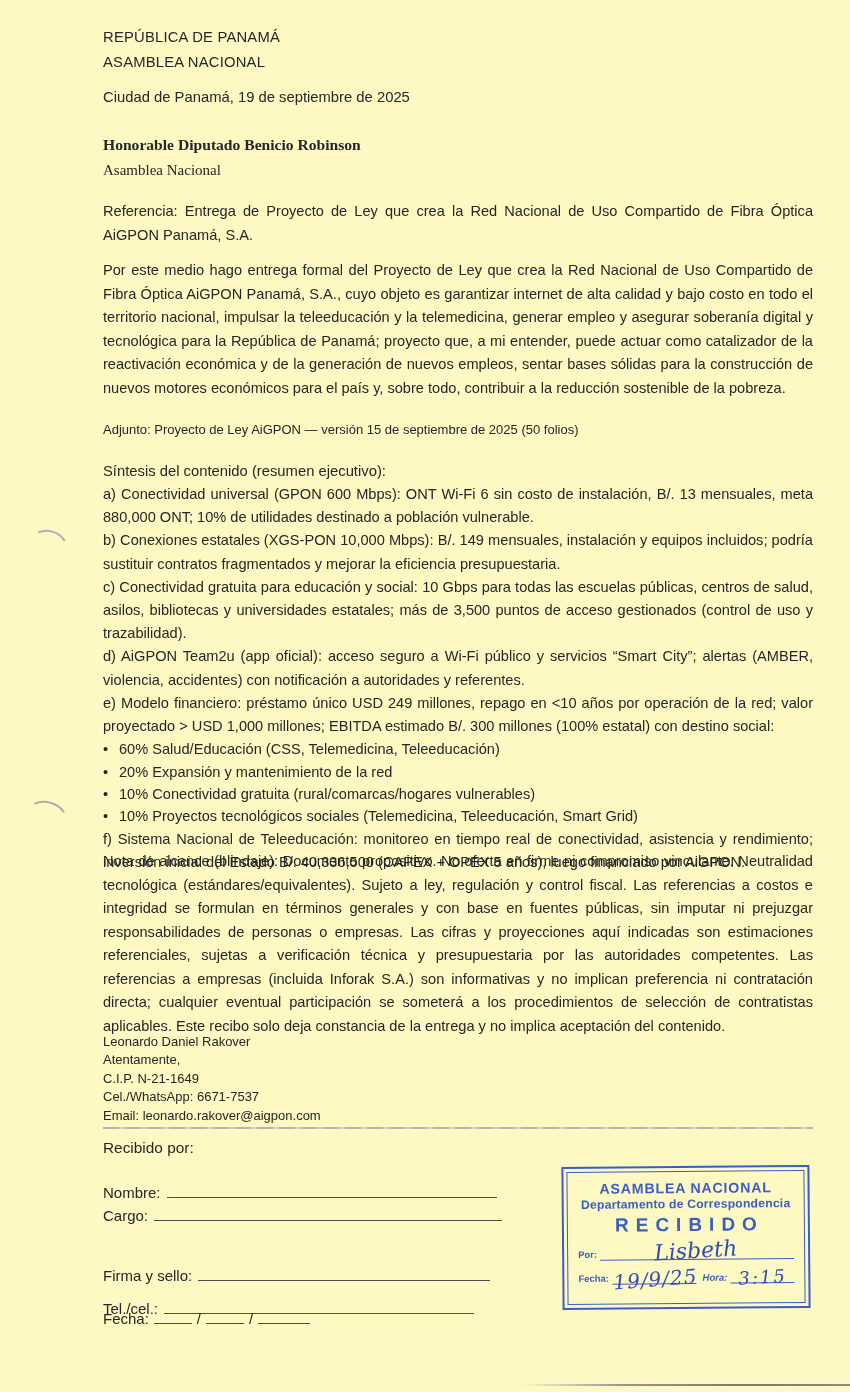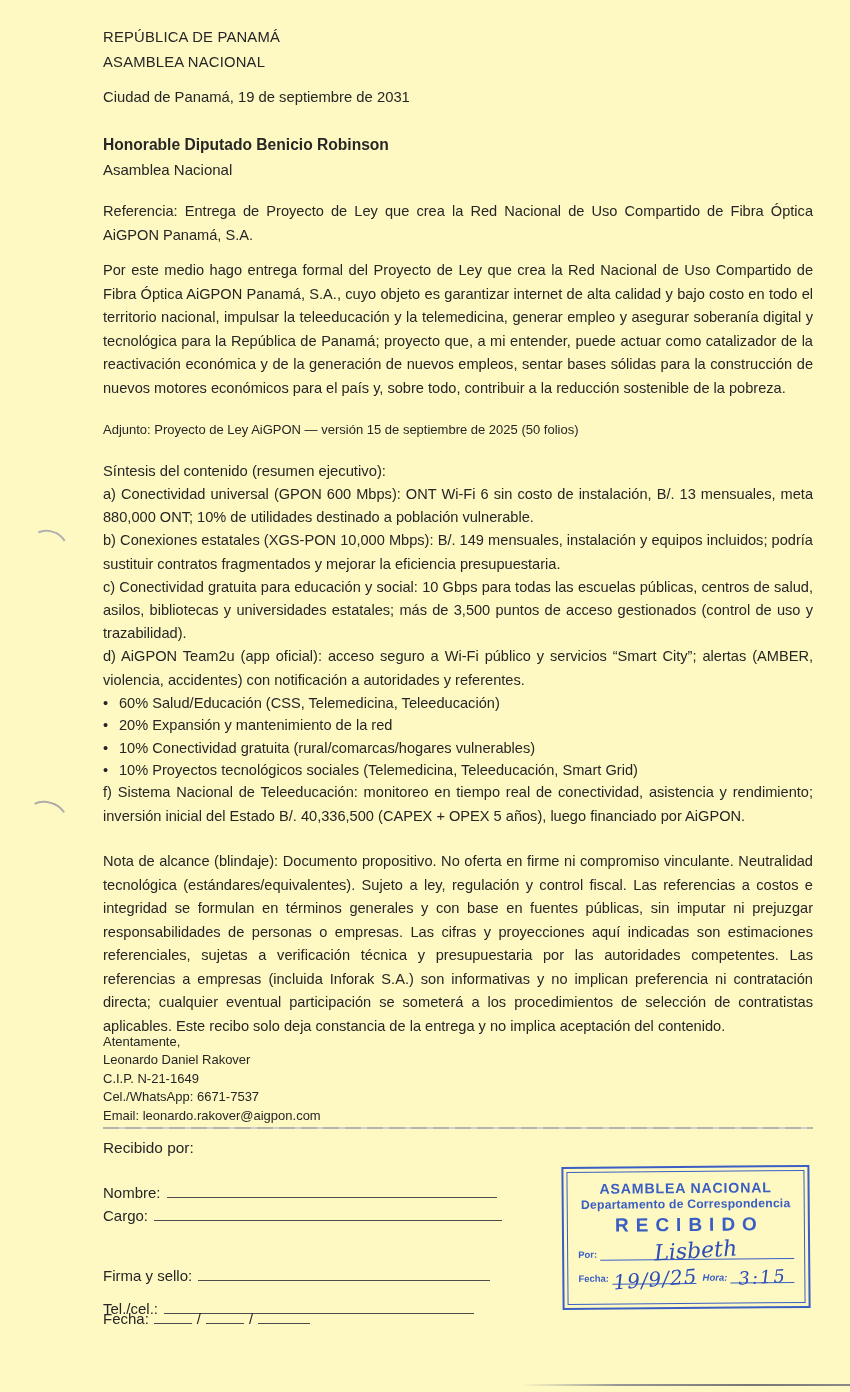--- a/index.html
+++ b/index.html
@@ -90,7 +90,7 @@
       <div>ASAMBLEA NACIONAL</div>
     </div>
 
-    <div class="blk dateline">Ciudad de Panamá, 19 de septiembre de 2031</div>
+    <div class="blk dateline">Ciudad de Panamá, 19 de septiembre de 2025</div>
 
     <div class="blk recipient">
       <div class="r-name">Honorable Diputado Benicio Robinson</div>

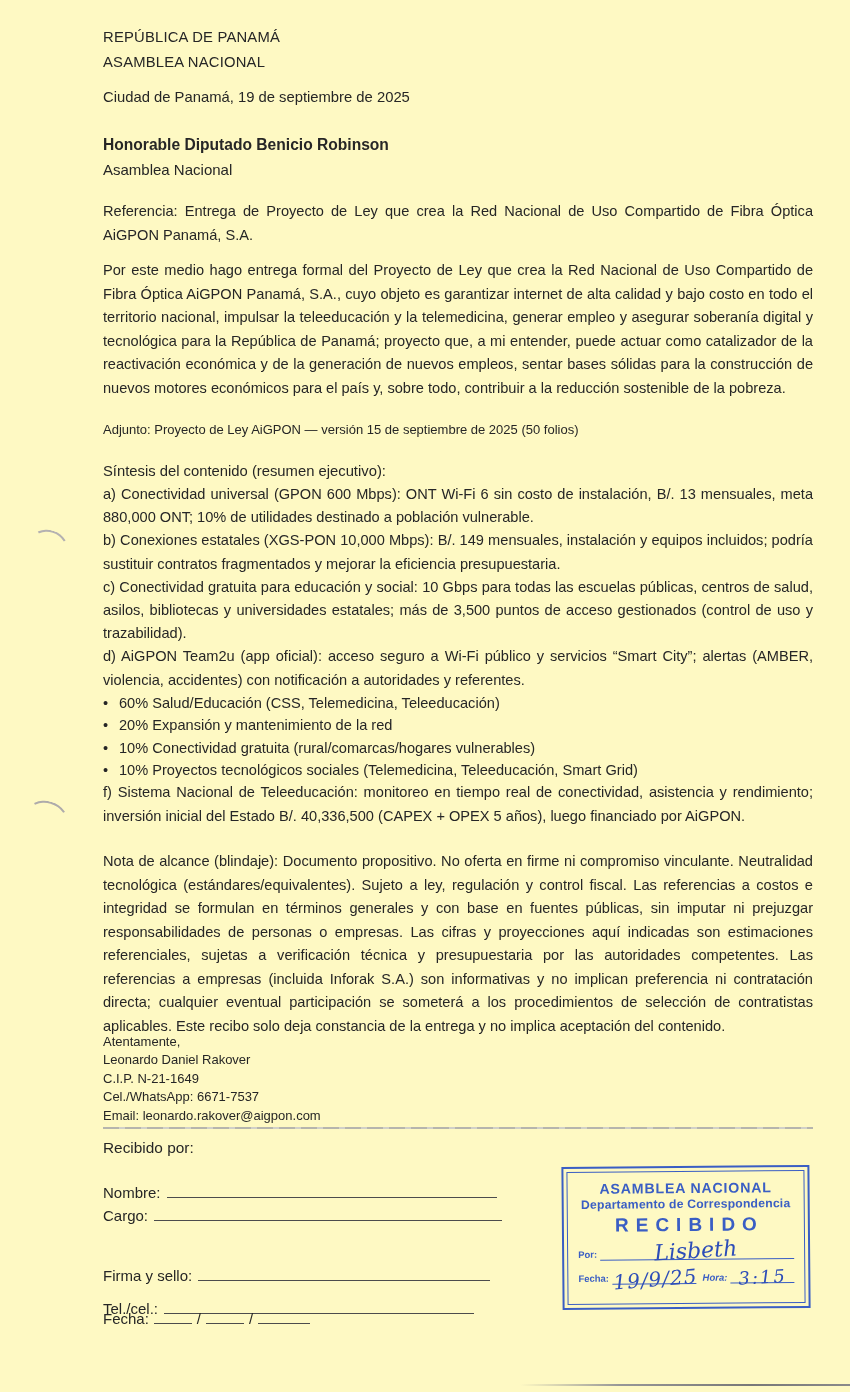--- a/index.html
+++ b/index.html
@@ -13,7 +13,7 @@
   
   .letterhead{top:25px;font-size:14.8px;line-height:25px;letter-spacing:.2px;}
   .dateline{top:89px;font-size:14.8px;}
-  .recipient{top:132px;}
+  .recipient{top:132px;font-family:Liberation Serif, serif;}
   .recipient .r-name{font-weight:bold;font-size:15.6px;line-height:26px;}
   .recipient .r-org{font-size:15px;line-height:24px;}
 

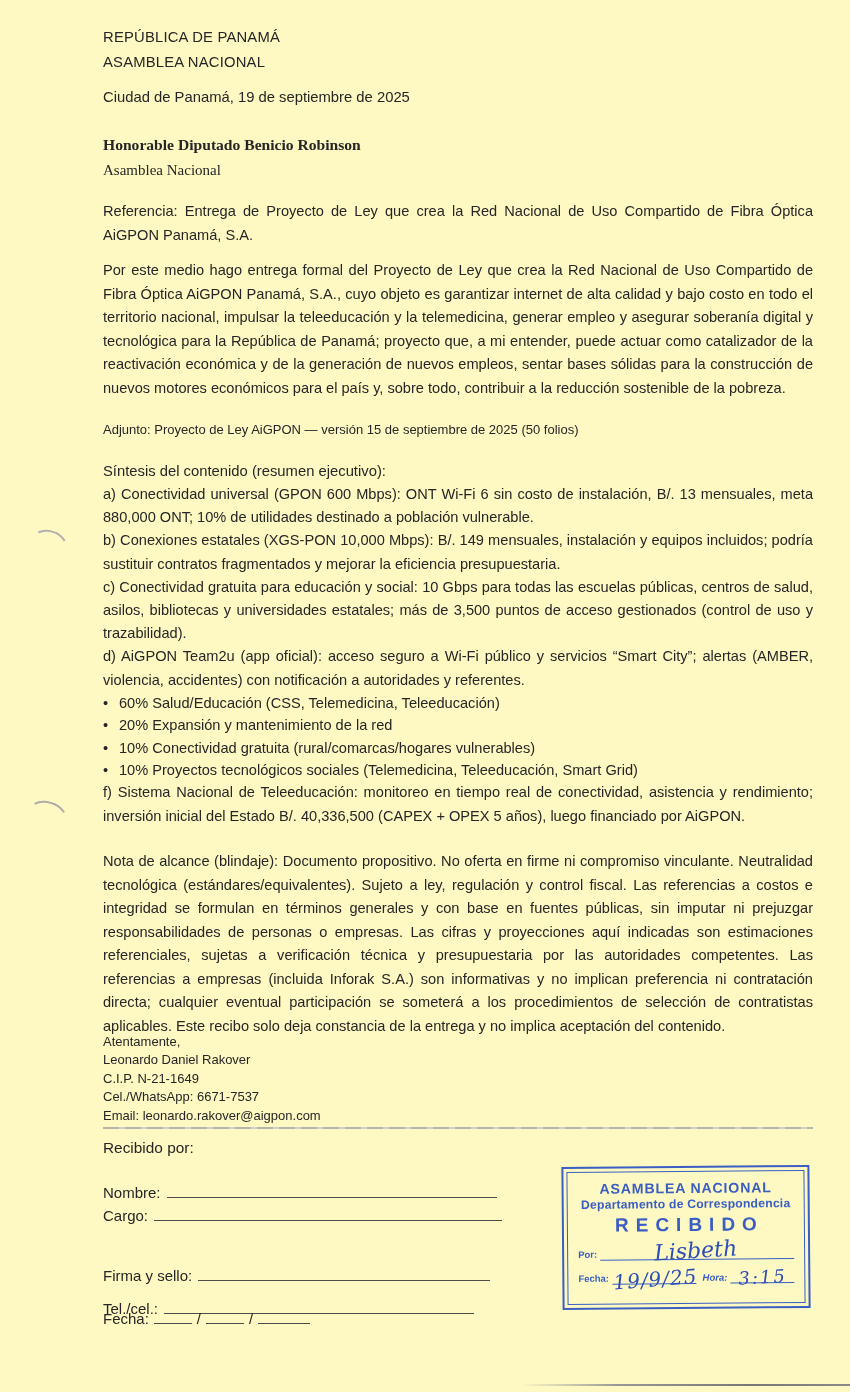--- a/index.html
+++ b/index.html
@@ -109,6 +109,7 @@
       <p>b) Conexiones estatales (XGS-PON 10,000 Mbps): B/. 149 mensuales, instalación y equipos incluidos; podría sustituir contratos fragmentados y mejorar la eficiencia presupuestaria.</p>
       <p>c) Conectividad gratuita para educación y social: 10 Gbps para todas las escuelas públicas, centros de salud, asilos, bibliotecas y universidades estatales; más de 3,500 puntos de acceso gestionados (control de uso y trazabilidad).</p>
       <p>d) AiGPON Team2u (app oficial): acceso seguro a Wi-Fi público y servicios “Smart City”; alertas (AMBER, violencia, accidentes) con notificación a autoridades y referentes.</p>
+      <p>e) Modelo financiero: préstamo único USD 249 millones, repago en &lt;10 años por operación de la red; valor proyectado &gt; USD 1,000 millones; EBITDA estimado B/. 300 millones (100% estatal) con destino social:</p>
       <div class="bullet-row">
         <span class="bm">•</span><span>60% Salud/Educación (CSS, Telemedicina, Teleeducación)</span>
       </div>

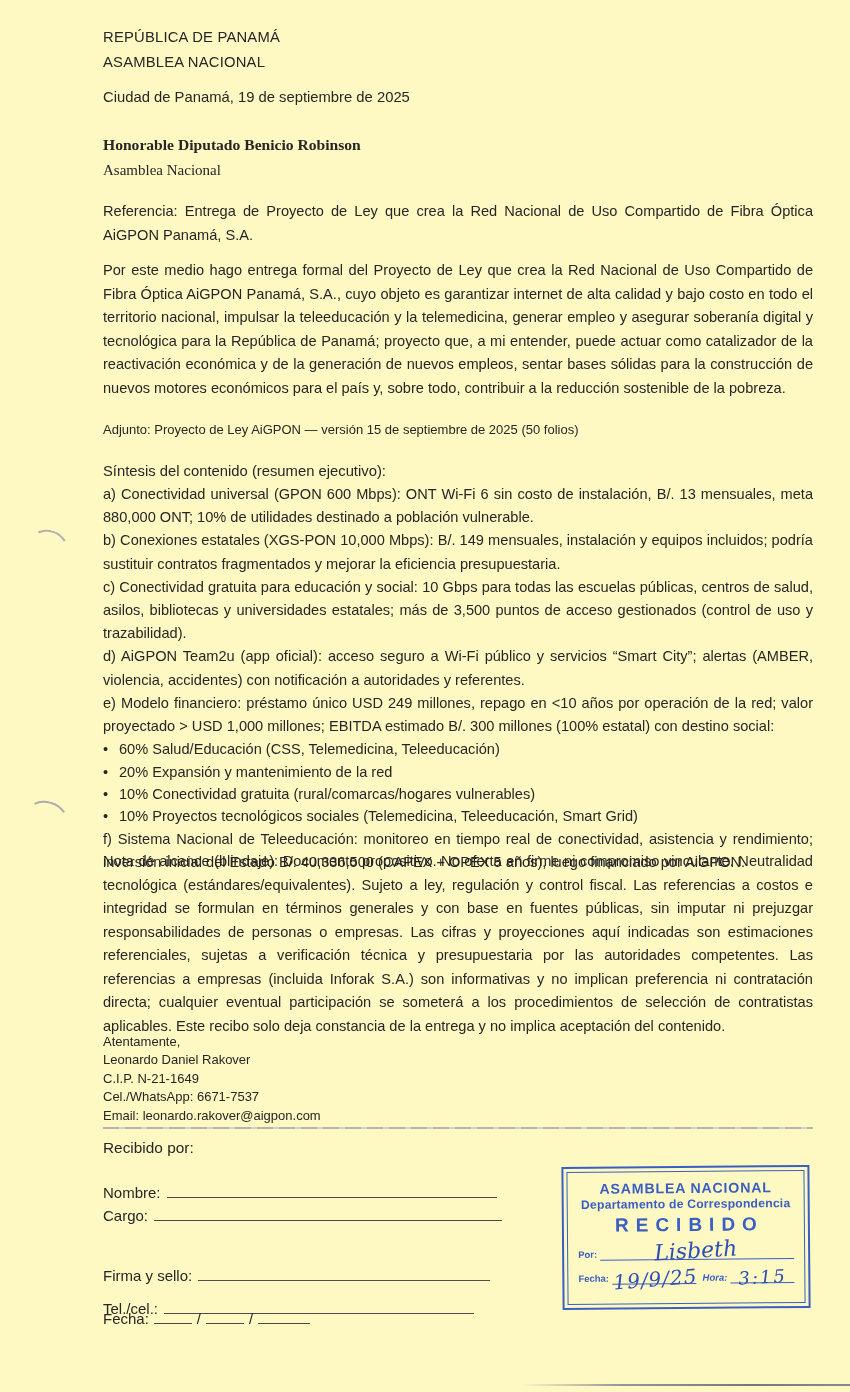--- a/index.html
+++ b/index.html
@@ -128,8 +128,8 @@
     <div class="blk par nota">Nota de alcance (blindaje): Documento propositivo. No oferta en firme ni compromiso vinculante. Neutralidad tecnológica (estándares/equivalentes). Sujeto a ley, regulación y control fiscal. Las referencias a costos e integridad se formulan en términos generales y con base en fuentes públicas, sin imputar ni prejuzgar responsabilidades de personas o empresas. Las cifras y proyecciones aquí indicadas son estimaciones referenciales, sujetas a verificación técnica y presupuestaria por las autoridades competentes. Las referencias a empresas (incluida Inforak S.A.) son informativas y no implican preferencia ni contratación directa; cualquier eventual participación se someterá a los procedimientos de selección de contratistas aplicables. Este recibo solo deja constancia de la entrega y no implica aceptación del contenido.</div>
 
     <div class="blk sig">
+      <div>Leonardo Daniel Rakover</div>
       <div>Atentamente,</div>
-      <div>Leonardo Daniel Rakover</div>
       <div>C.I.P. N-21-1649</div>
       <div>Cel./WhatsApp: 6671-7537</div>
       <div>Email: leonardo.rakover@aigpon.com</div>

